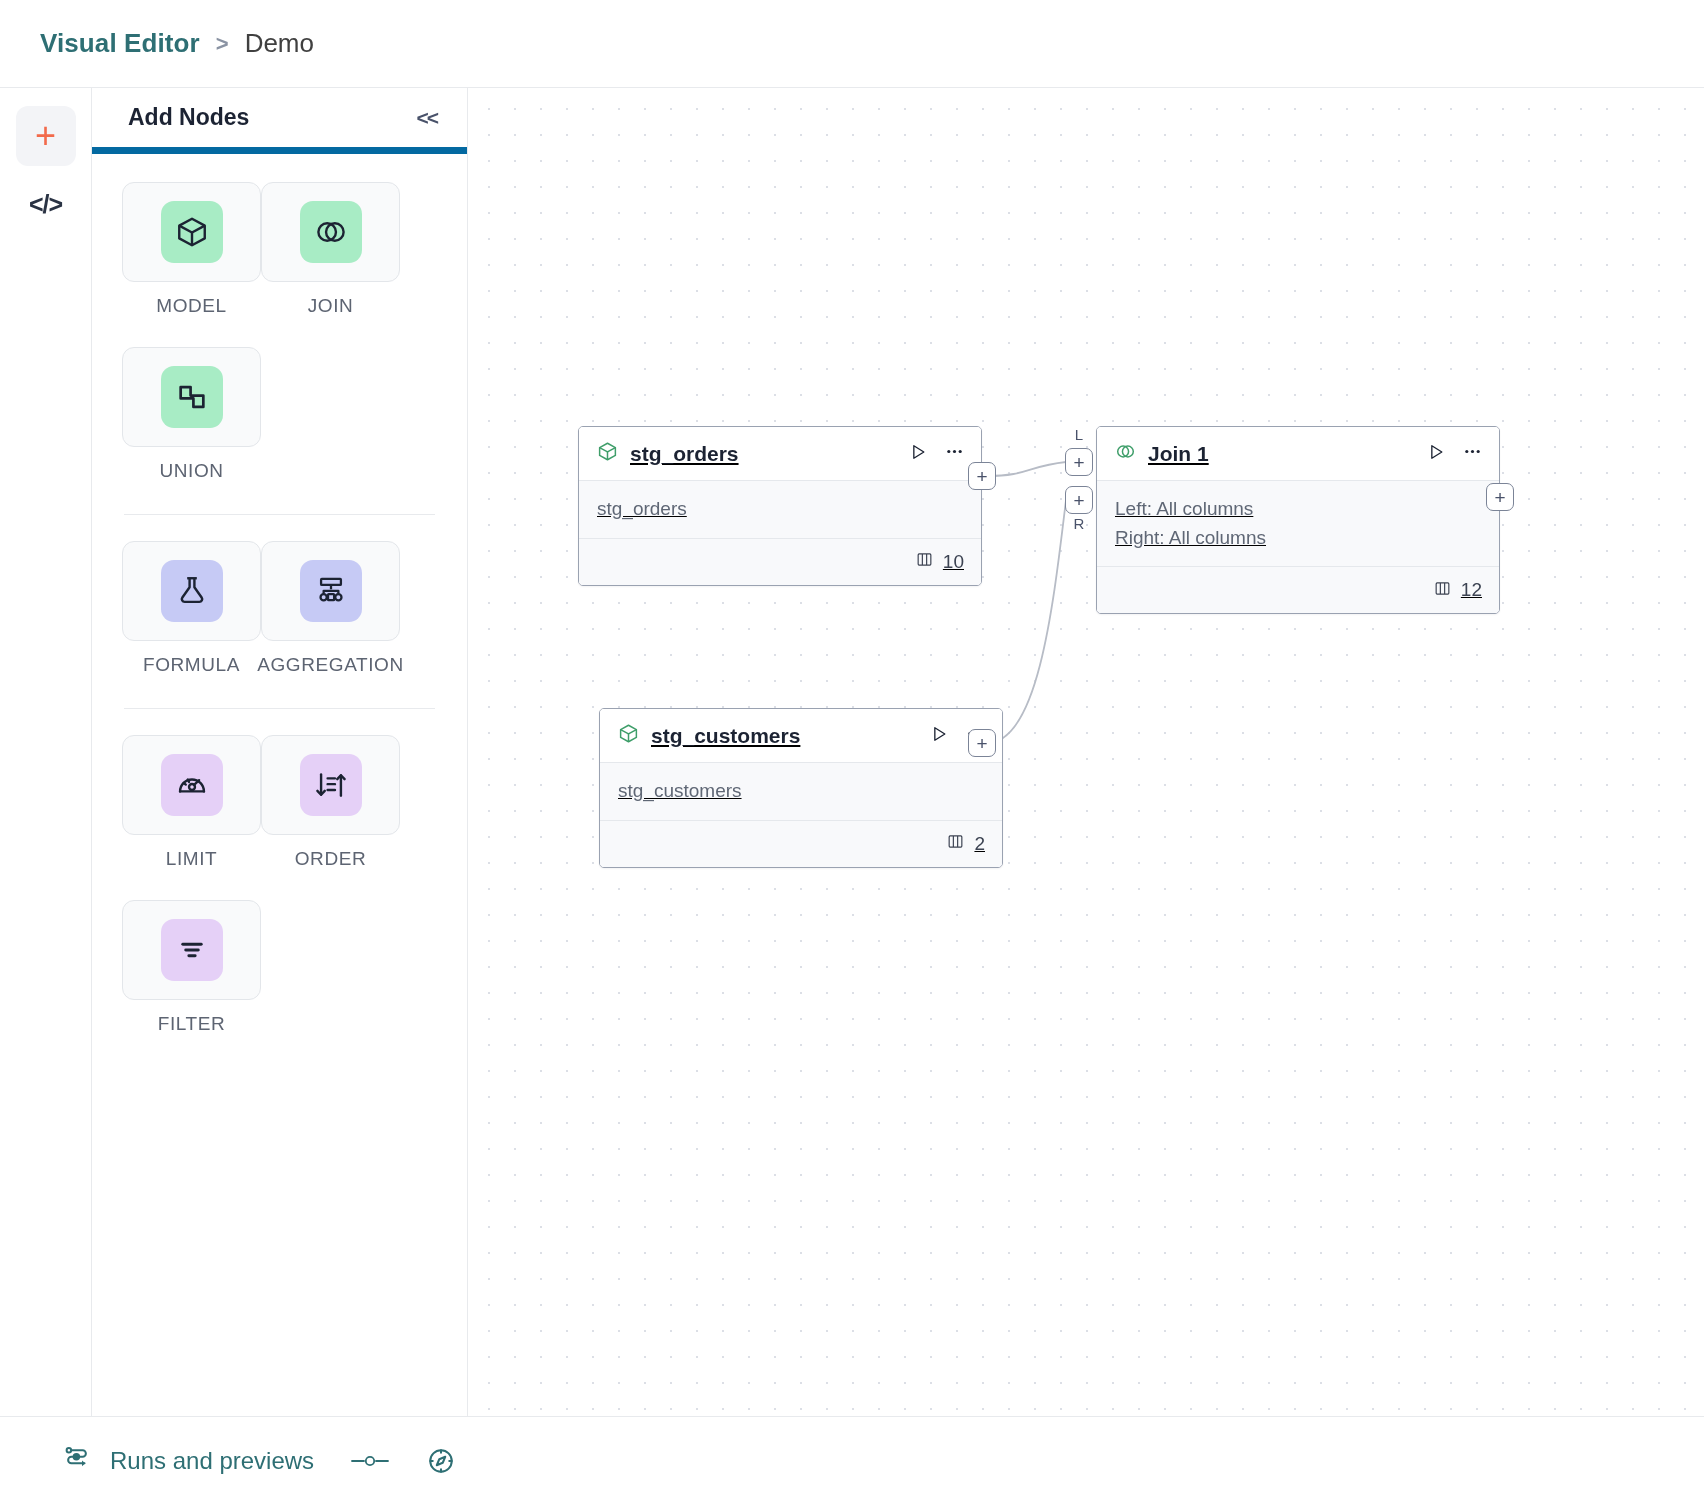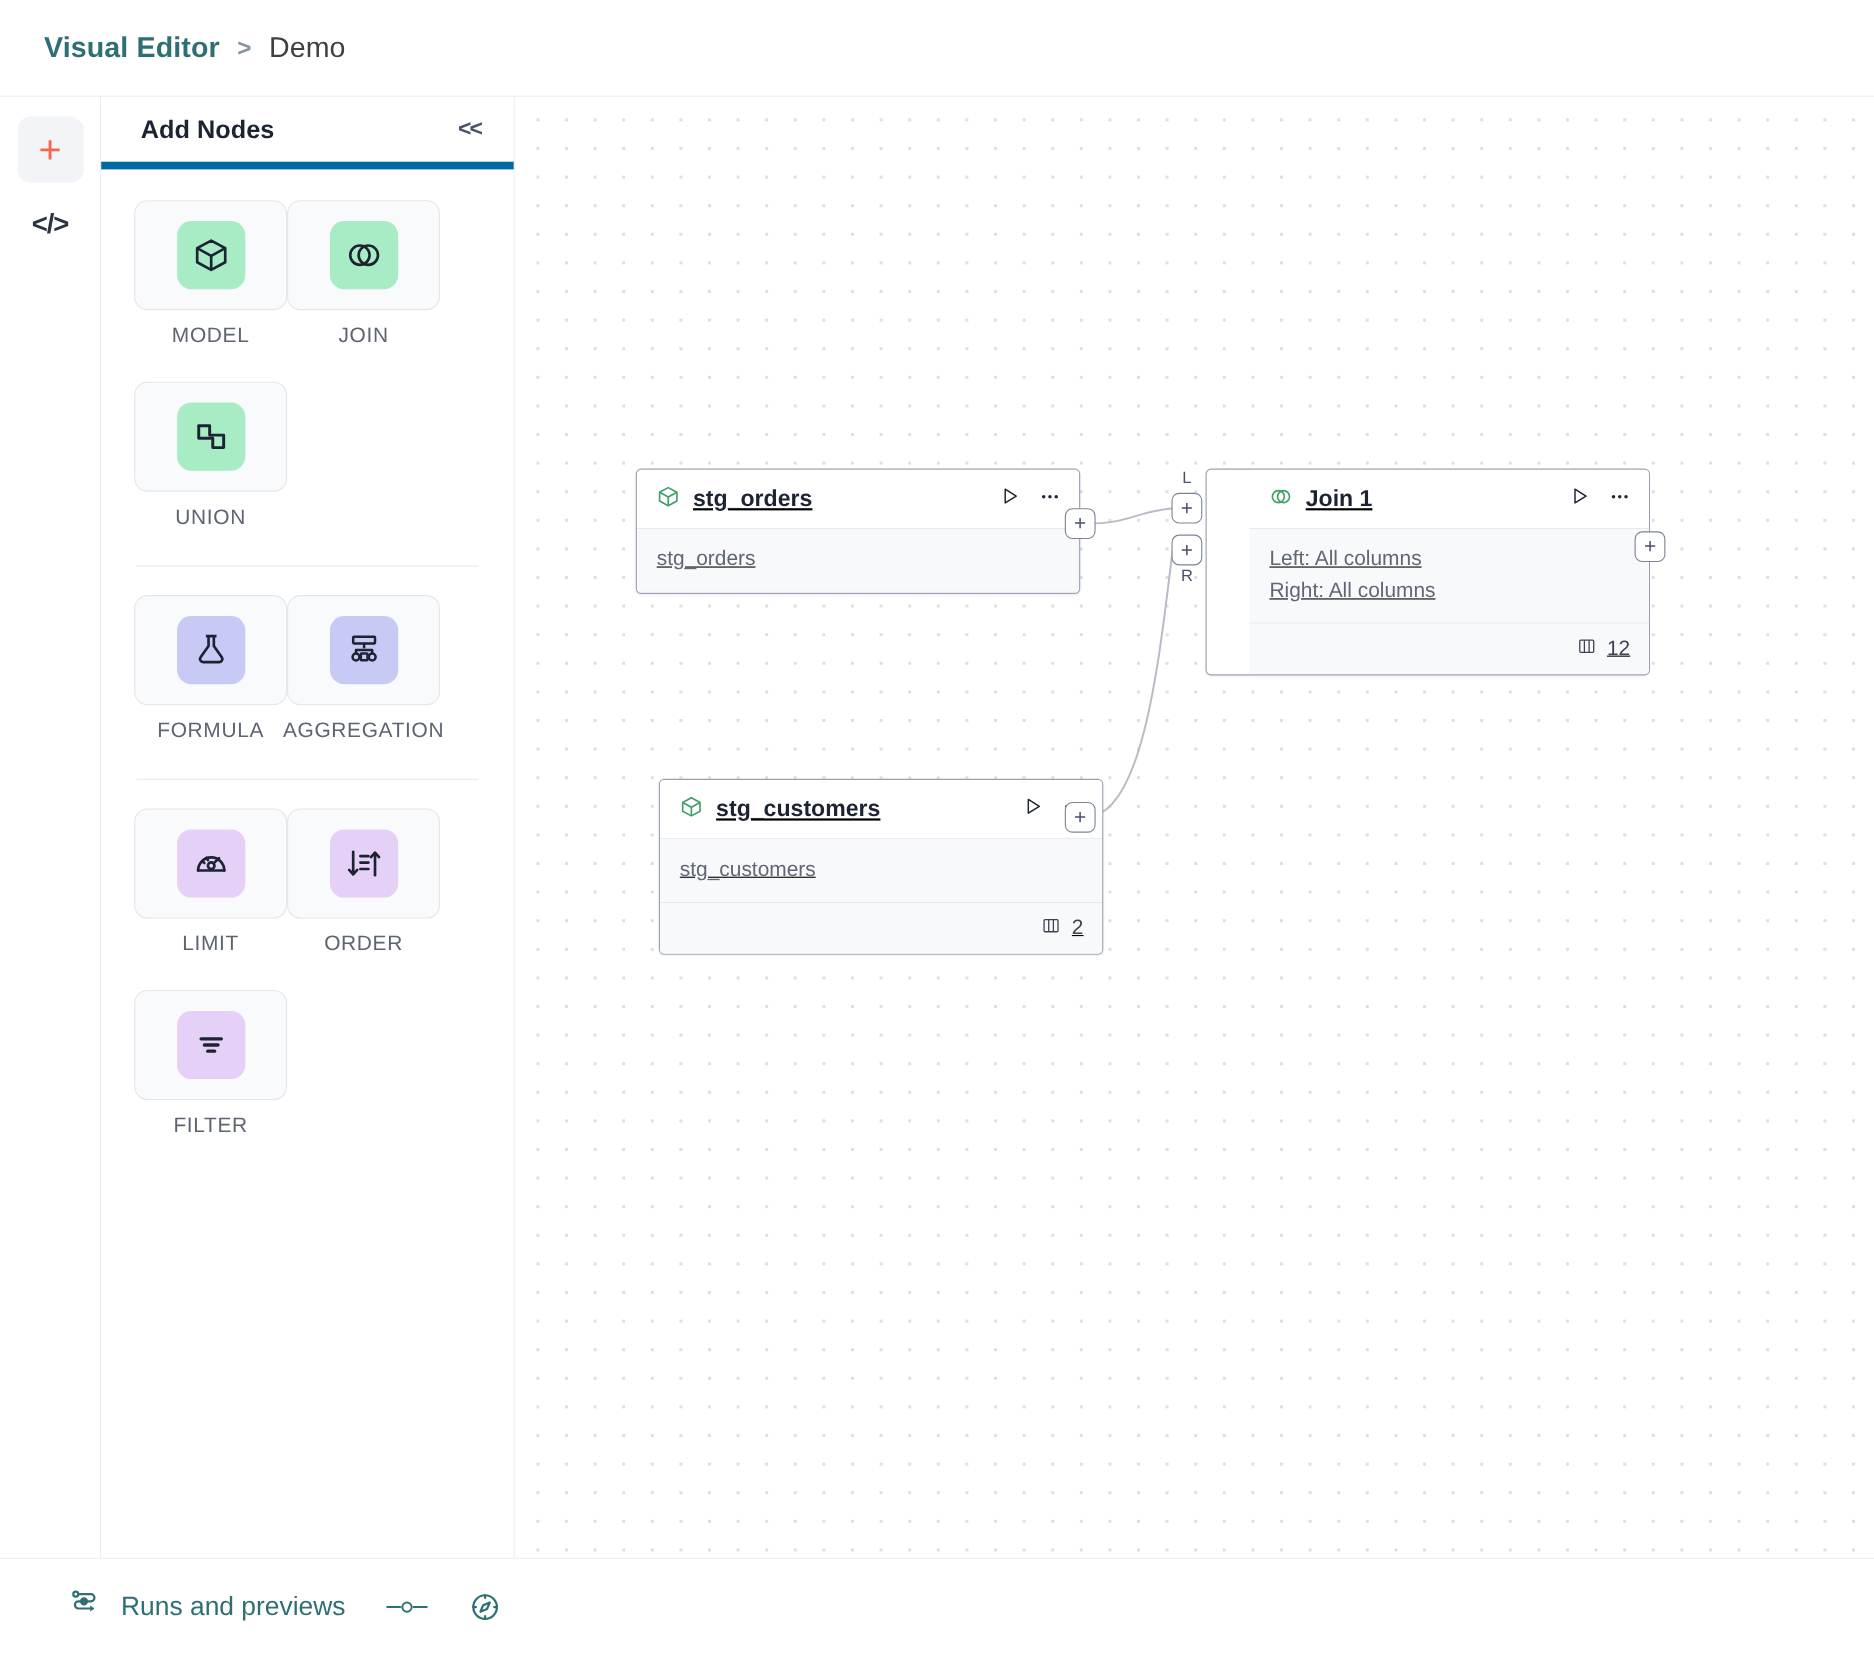--- a/index.html
+++ b/index.html
@@ -391,7 +391,7 @@
       </div>
       <div class="handle" style="left:500px; top:641px;">+</div>
 
-      <div class="node" style="left:628px; top:338px; width:404px;padding-left:39px;">
+      <div class="node" style="left:628px; top:338px; width:404px;">
         <div class="node-head">
           <span>
             <svg width="21" height="21" viewBox="0 0 24 24" fill="none" stroke="#3f9e6a" stroke-width="1.7">

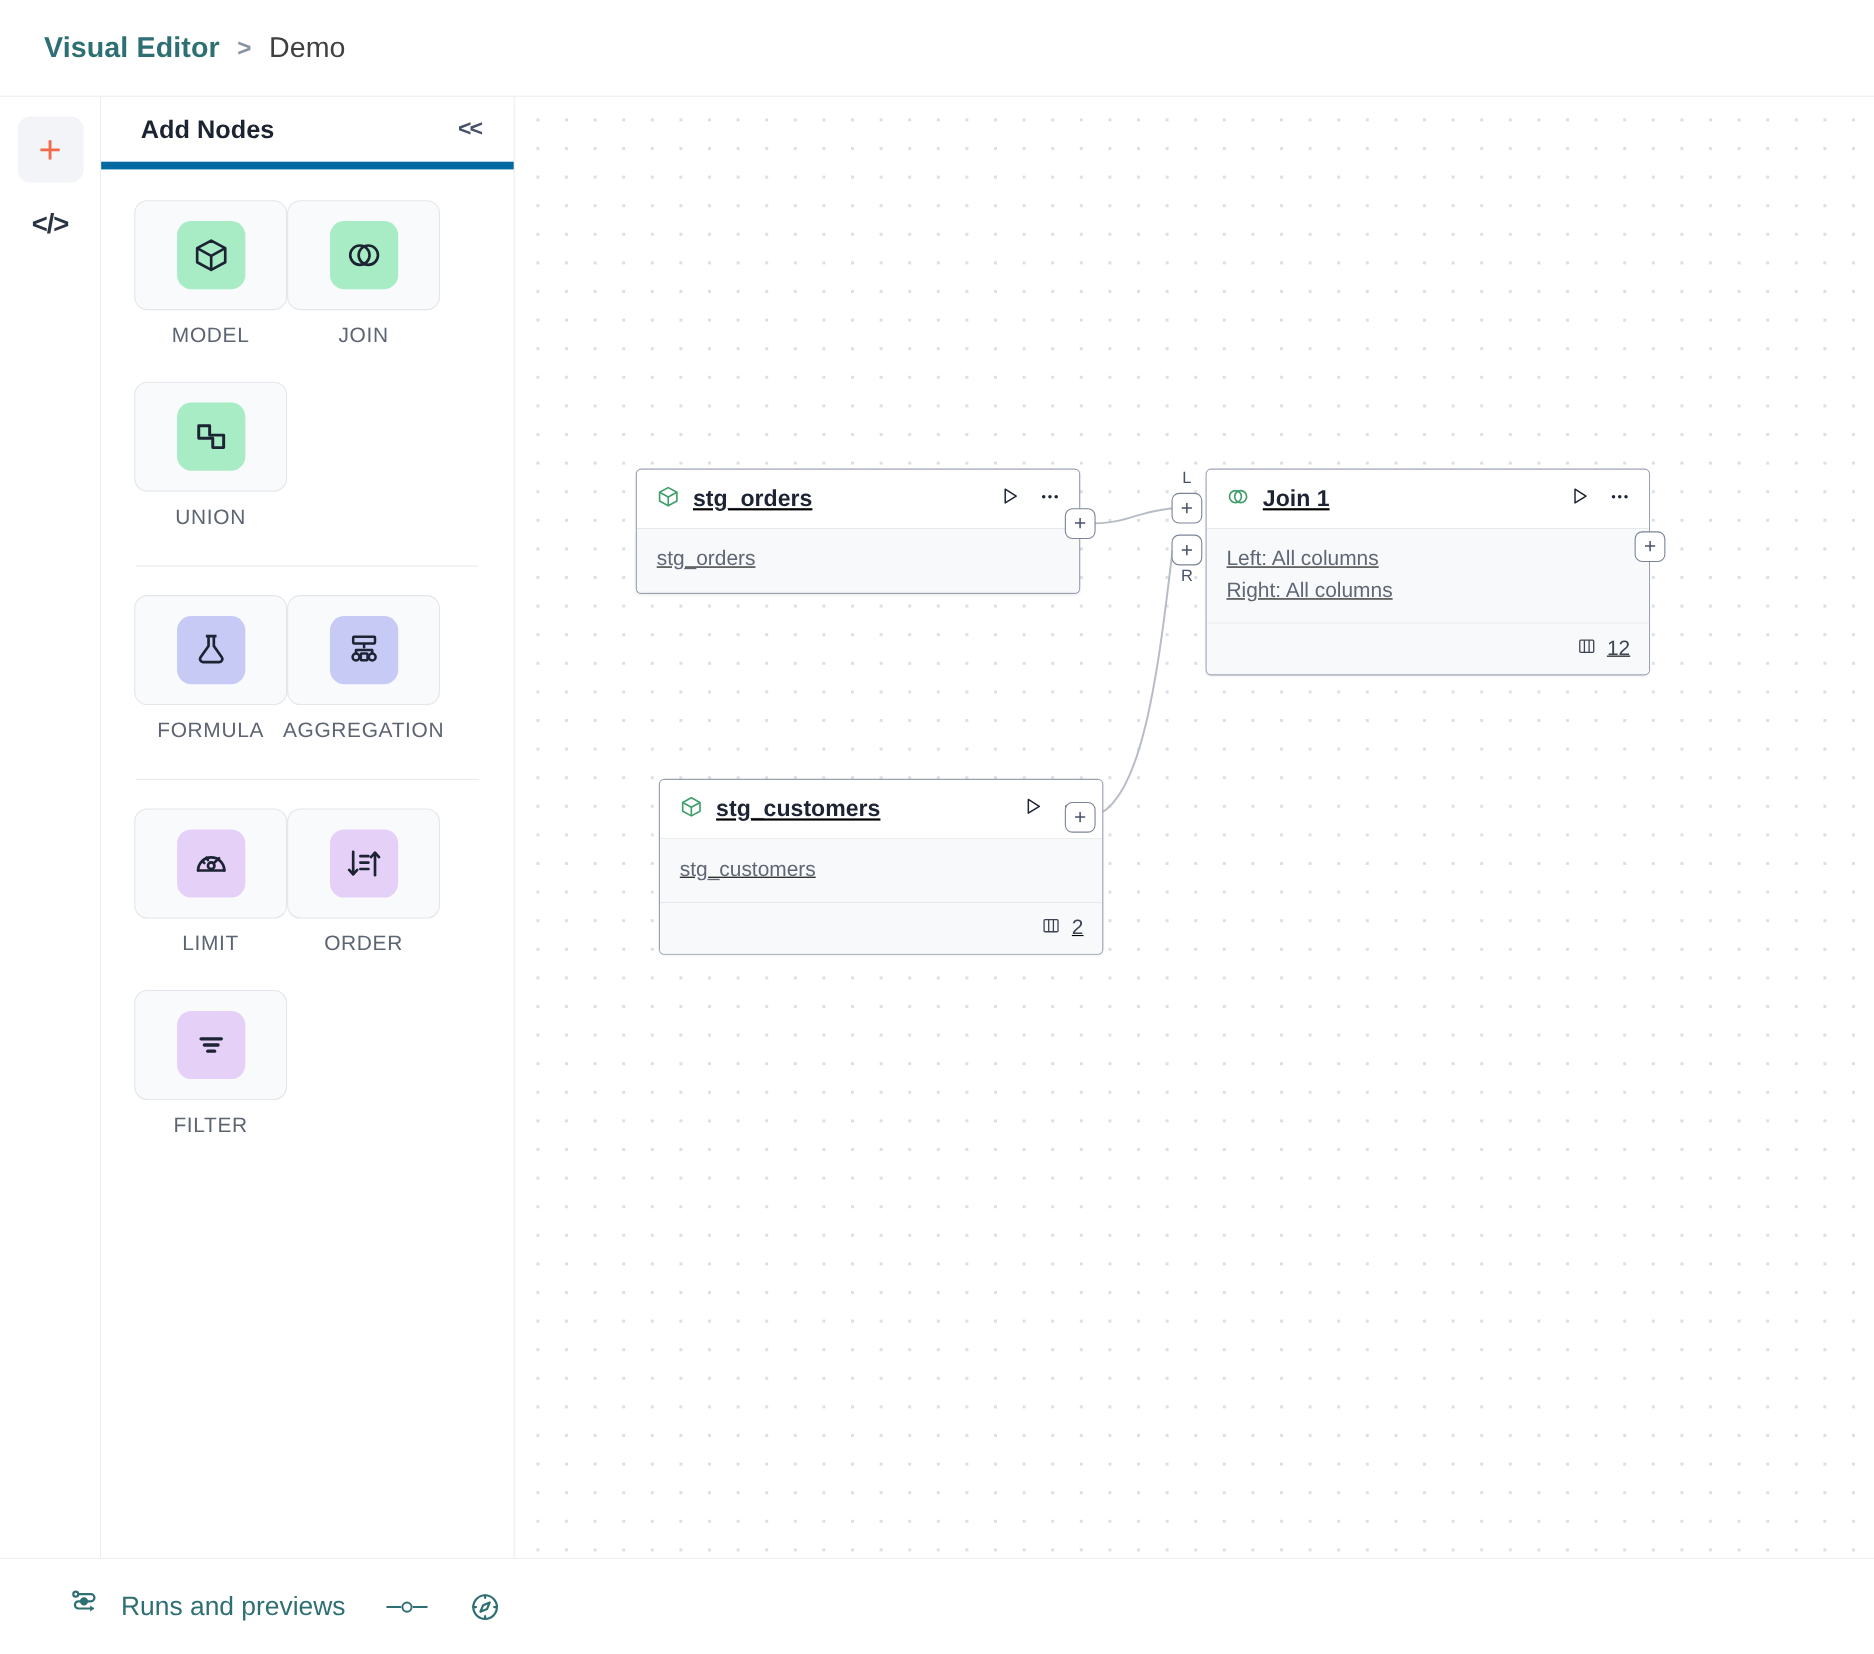--- a/index.html
+++ b/index.html
@@ -347,6 +347,15 @@
         </div>
         <div class="node-body">
           <div class="node-body-line">stg_orders</div>
+        </div>
+        <div class="node-foot">
+          <span>
+            <svg width="19" height="19" viewBox="0 0 24 24" fill="none" stroke="#3c4352" stroke-width="1.5">
+              <rect x="4" y="5" width="16" height="14" rx="1.2"></rect>
+                <path d="M9.3 5v14M14.7 5v14"></path>
+            </svg>
+          </span>
+          <span class="foot-count">10</span>
         </div>
       </div>
       <div class="handle" style="left:500px; top:374px;">+</div>

